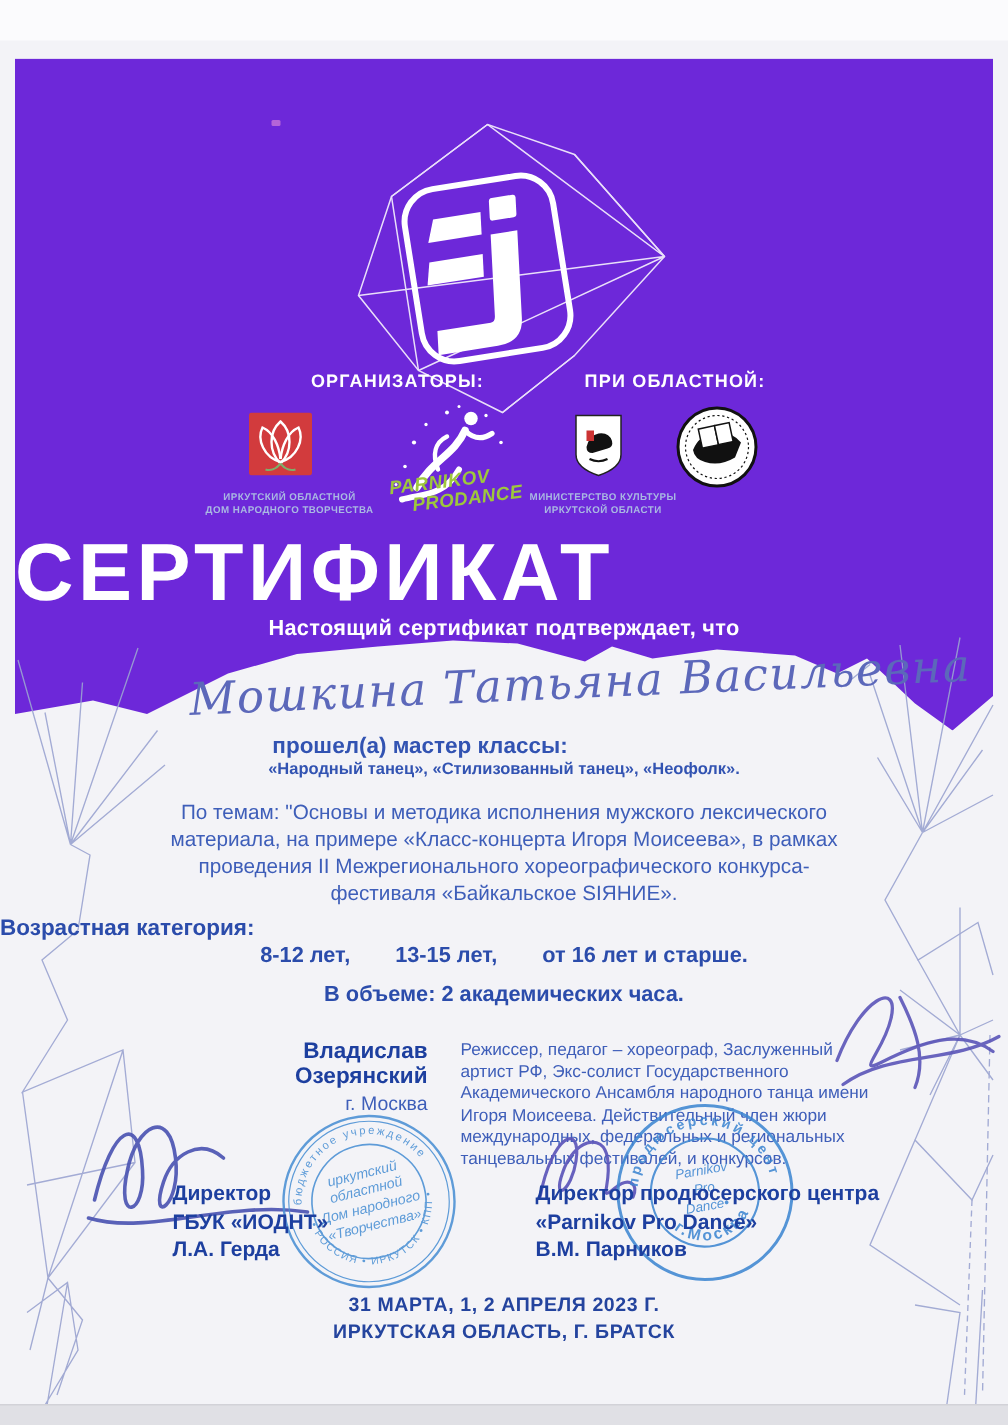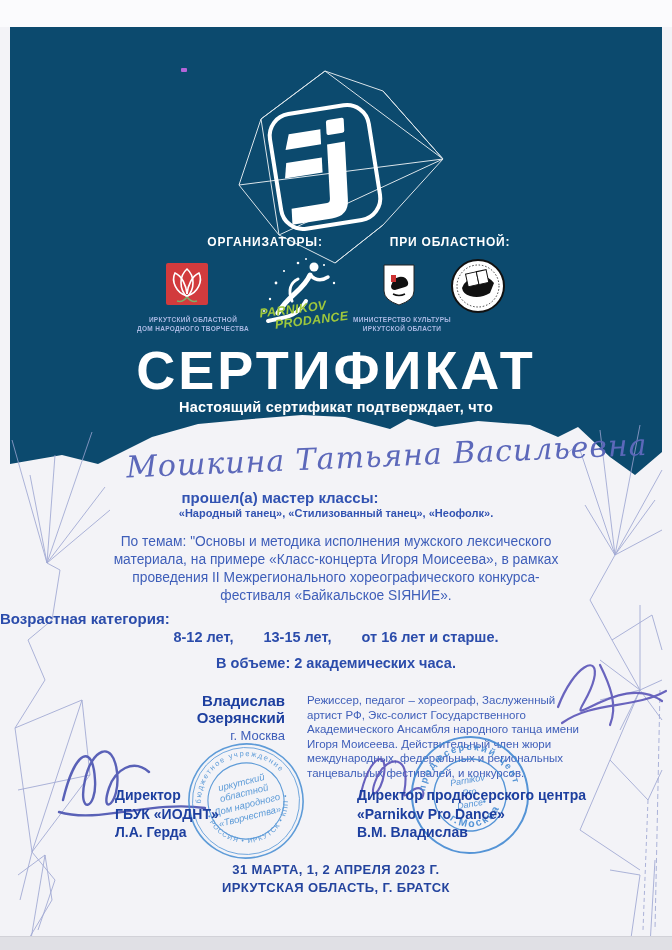--- a/index.html
+++ b/index.html
@@ -9,7 +9,7 @@
   .bottom-strip{position:absolute;left:0;bottom:0;width:672px;height:13px;background:#e0e0e5;border-top:1px solid #d2d2d8;}
 
   
-  .blue-panel{position:absolute;left:10px;top:27px;width:652px;height:450px;background:#0c4a6e;
+  .blue-panel{position:absolute;left:10px;top:39px;width:652px;height:450px;background:#6d28d9;
     clip-path:polygon(0 0,652px 0,652px 425px,625px 448px,600px 430px,568px 400px,548px 410px,
       520px 398px,468px 394px,425px 400px,398px 392px,380px 402px,335px 390px,292px 388px,
       242px 392px,188px 397px,142px 410px,88px 437px,52px 428px,0 437px);}

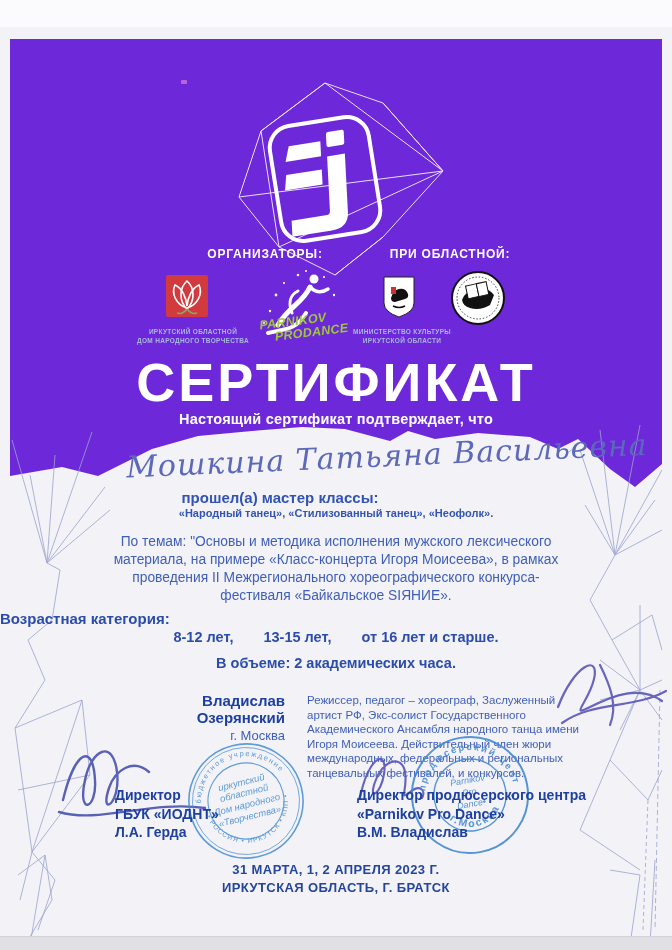--- a/index.html
+++ b/index.html
@@ -34,7 +34,7 @@
   .logo-shield{position:absolute;left:373px;top:237px;width:32px;height:42px;}
   .logo-circle{position:absolute;left:440px;top:231px;width:56px;height:56px;}
 
-  .cert-title{position:absolute;left:0;top:312px;width:652px;text-align:center;color:#fff;
+  .cert-title{position:absolute;left:0;top:312px;width:652px;text-align:left;color:#fff;
     font-size:54px;font-weight:bold;letter-spacing:3px;}
   .cert-subtitle{position:absolute;left:0;top:372px;width:652px;text-align:center;color:#fff;
     font-size:14.5px;font-weight:bold;letter-spacing:.2px;}

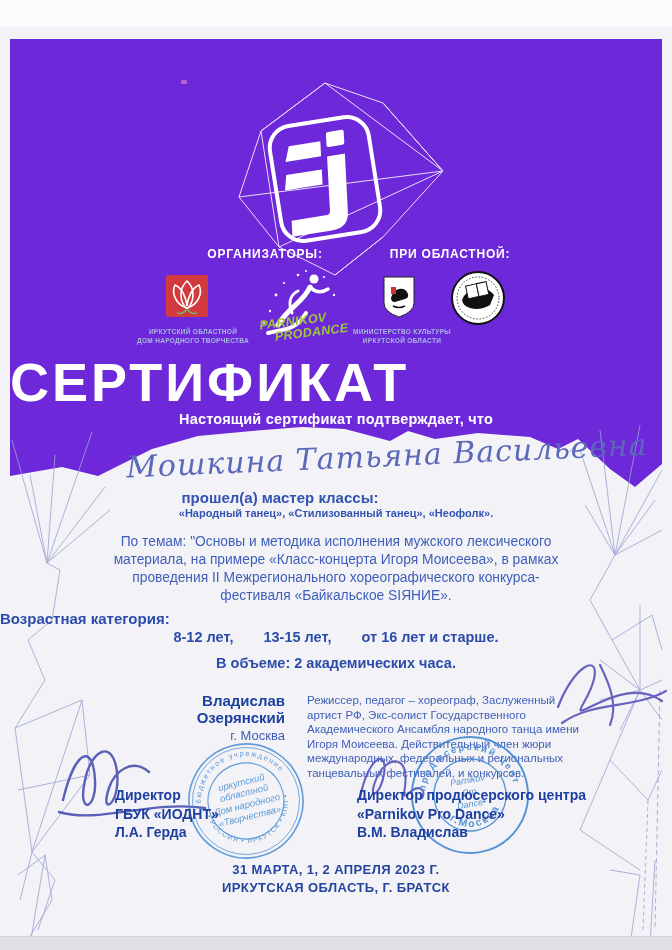--- a/index.html
+++ b/index.html
@@ -285,7 +285,7 @@
   <div class="sign-block sb-right">
     <div>Директор продюсерского центра</div>
     <div>«Parnikov Pro Dance»</div>
-    <div>В.М. Владислав</div>
+    <div>В.М. Парников</div>
   </div>
 
   <div class="footer-date">31 МАРТА, 1, 2 АПРЕЛЯ 2023 Г.</div>

